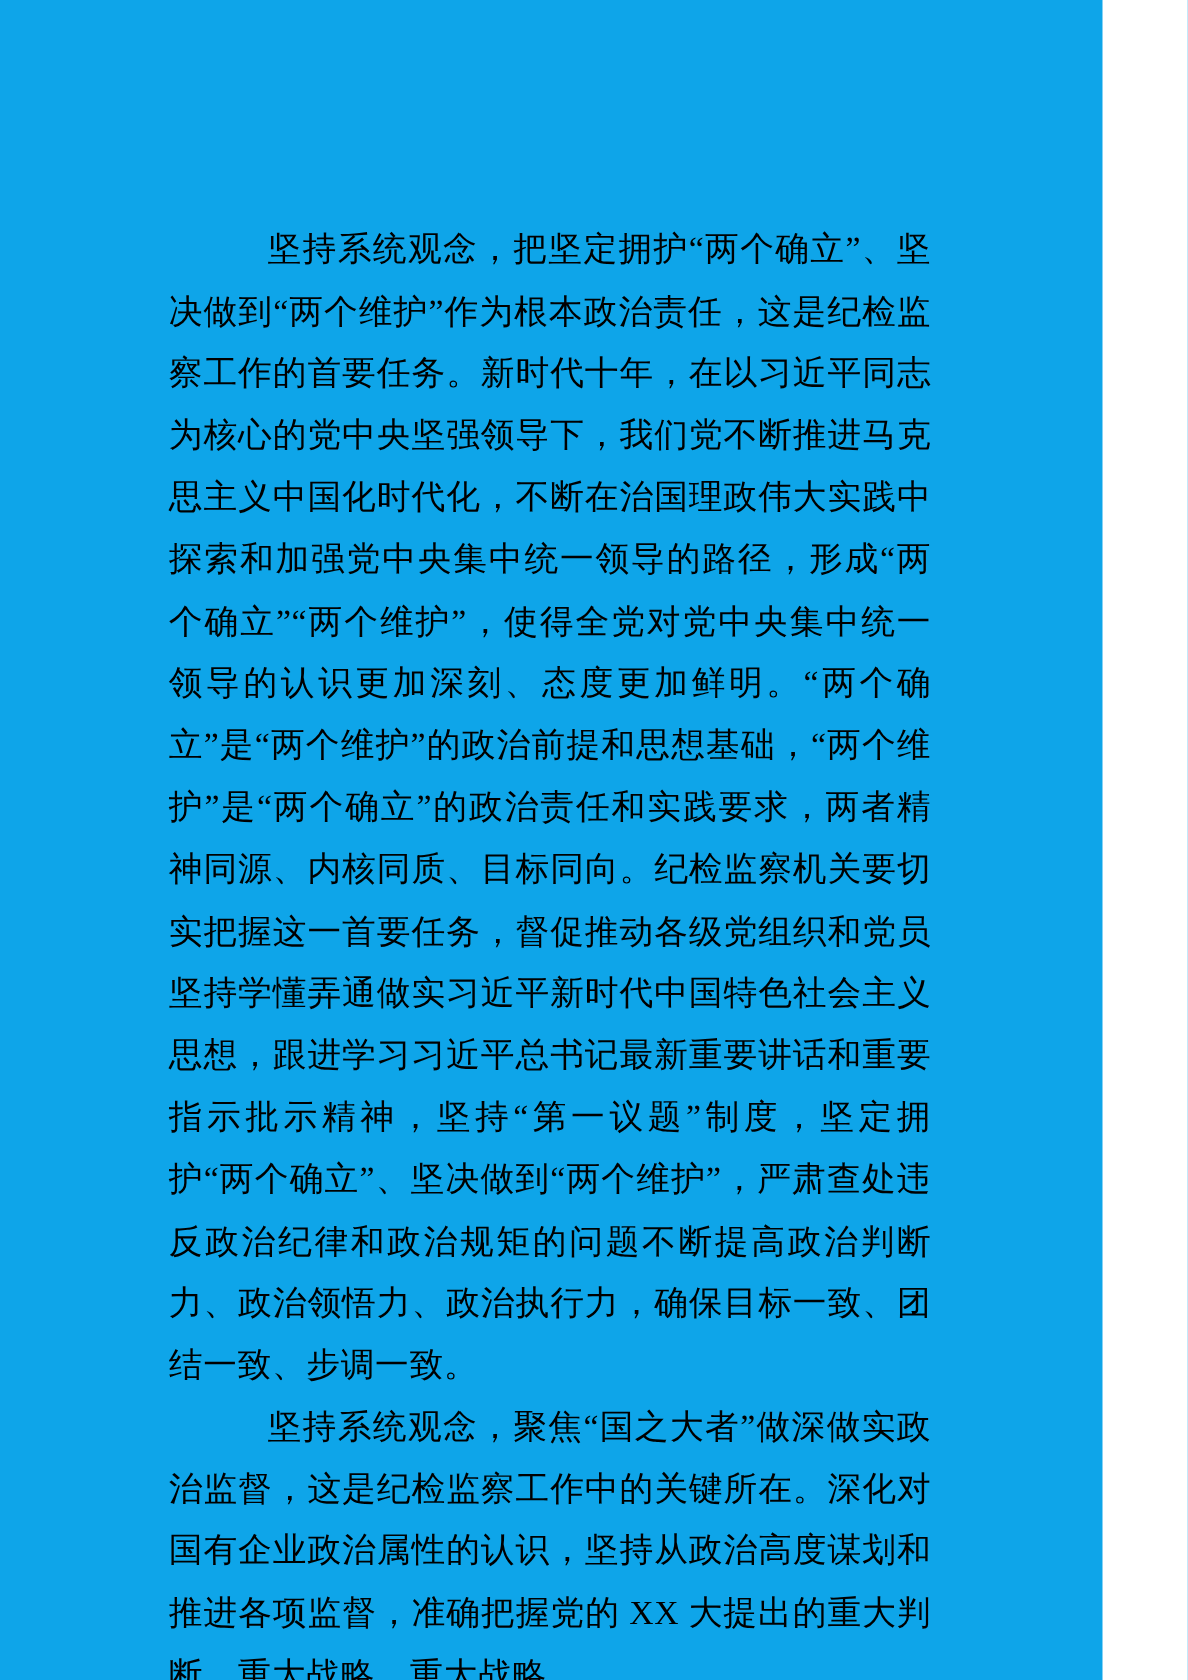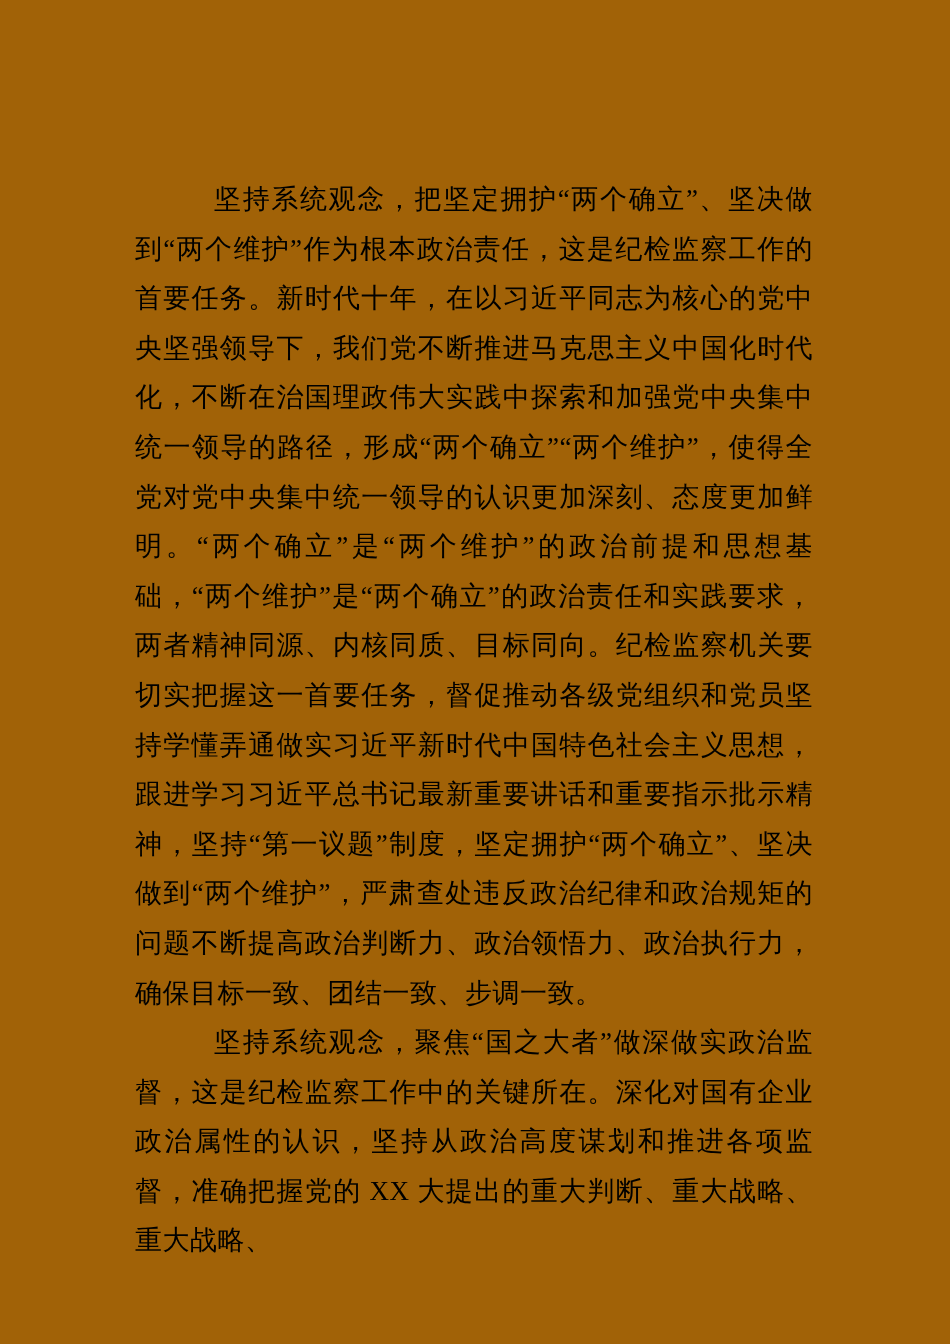--- a/index.html
+++ b/index.html
@@ -10,9 +10,9 @@
     overflow: hidden;
   }
   .page {
-    width: 950px;
+    width: 882px;
     height: 1344px;
-    background: #a16207;
+    background: #0ea5e9;
     padding: 175px 137px 0 135px;
   }
   .para {

